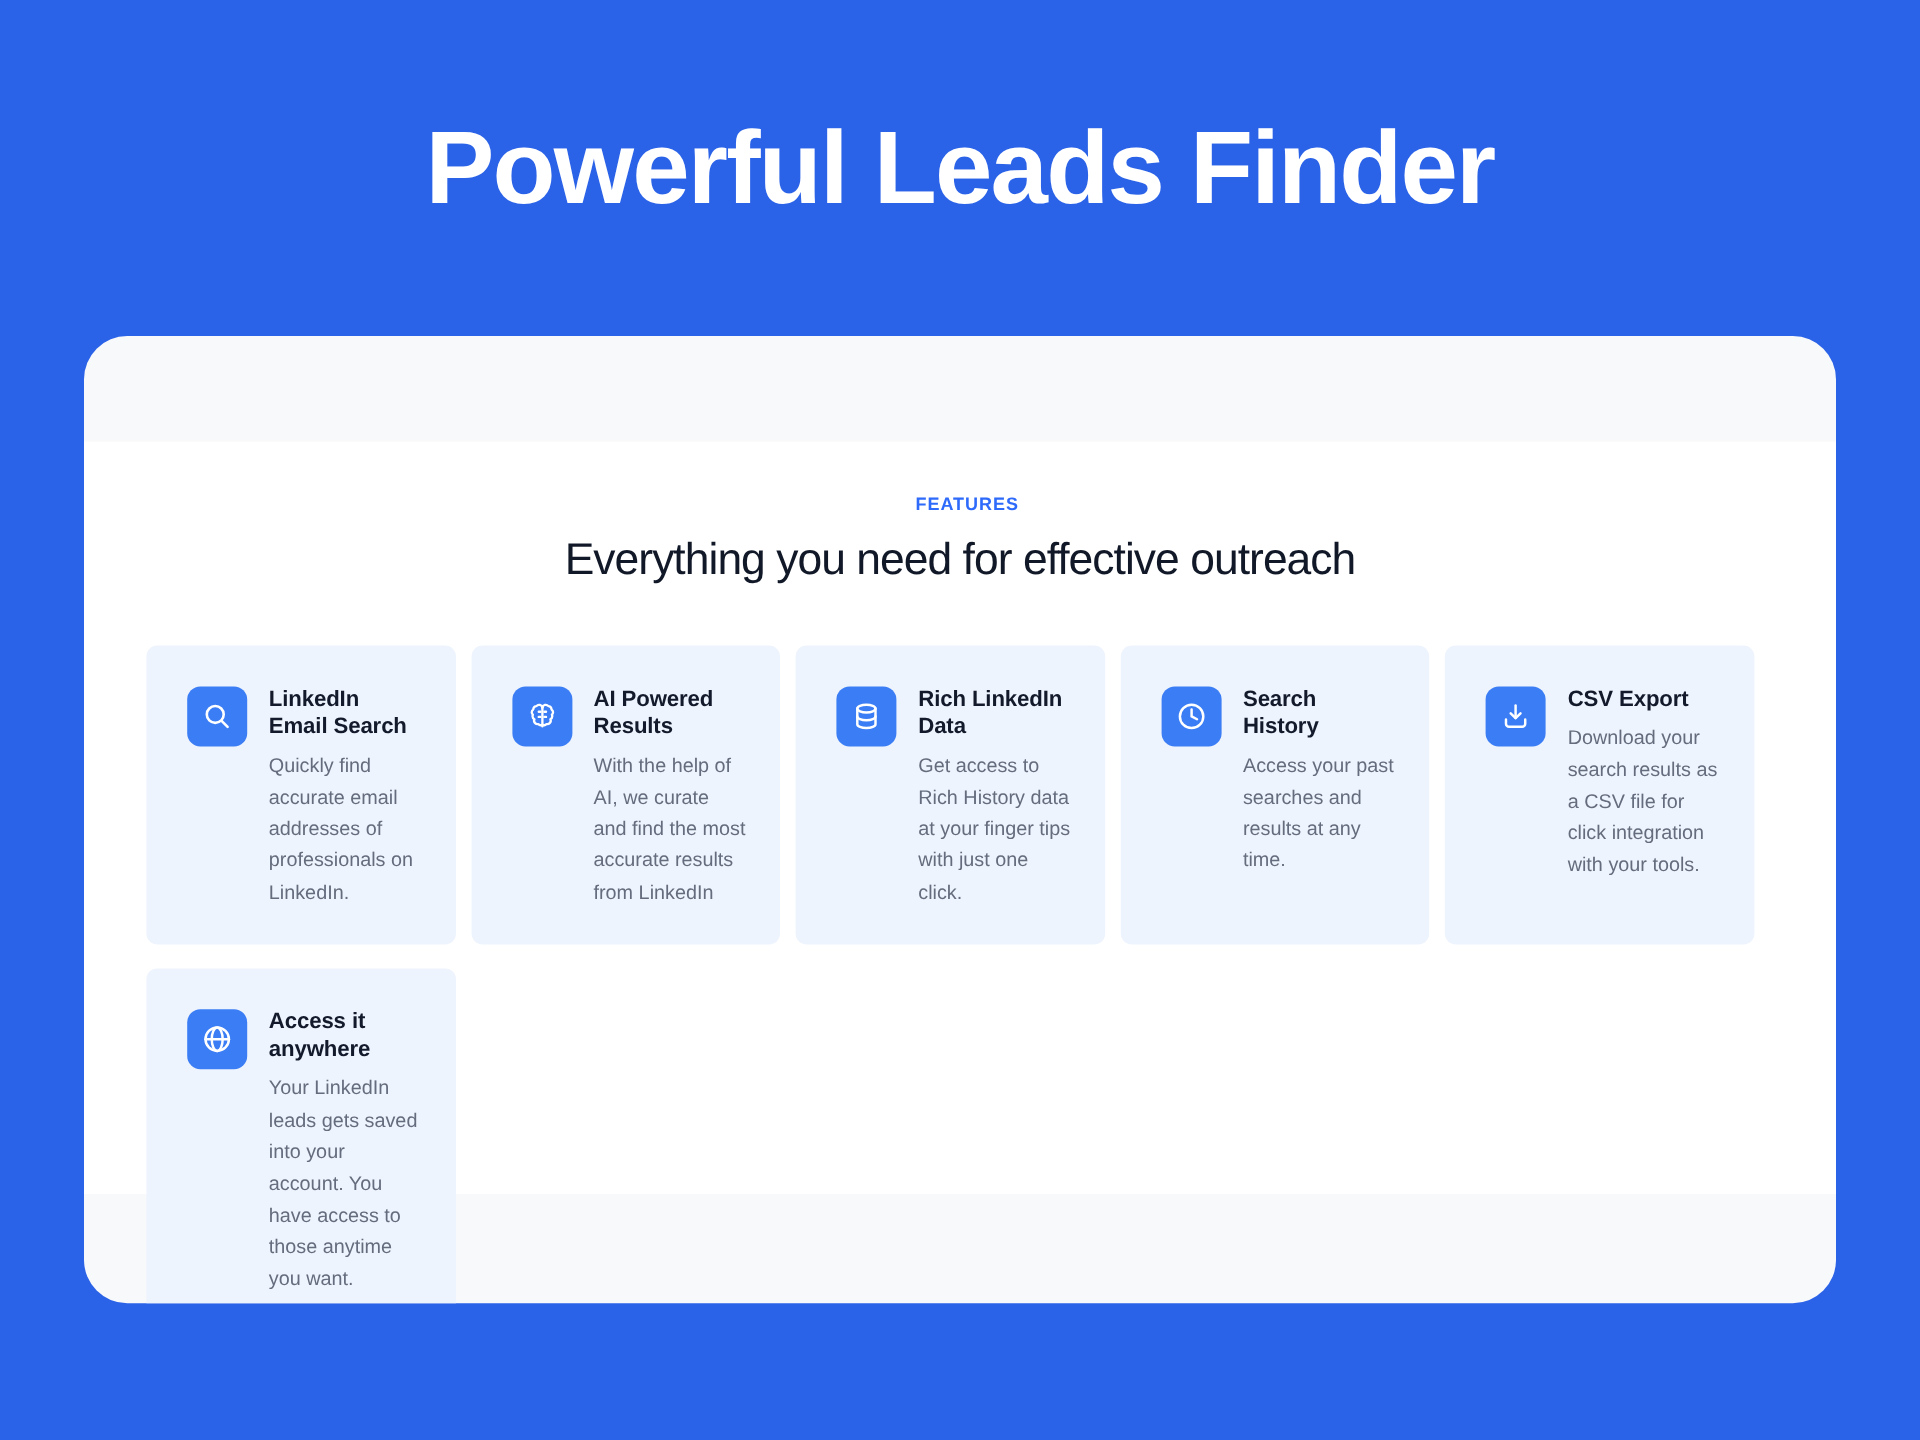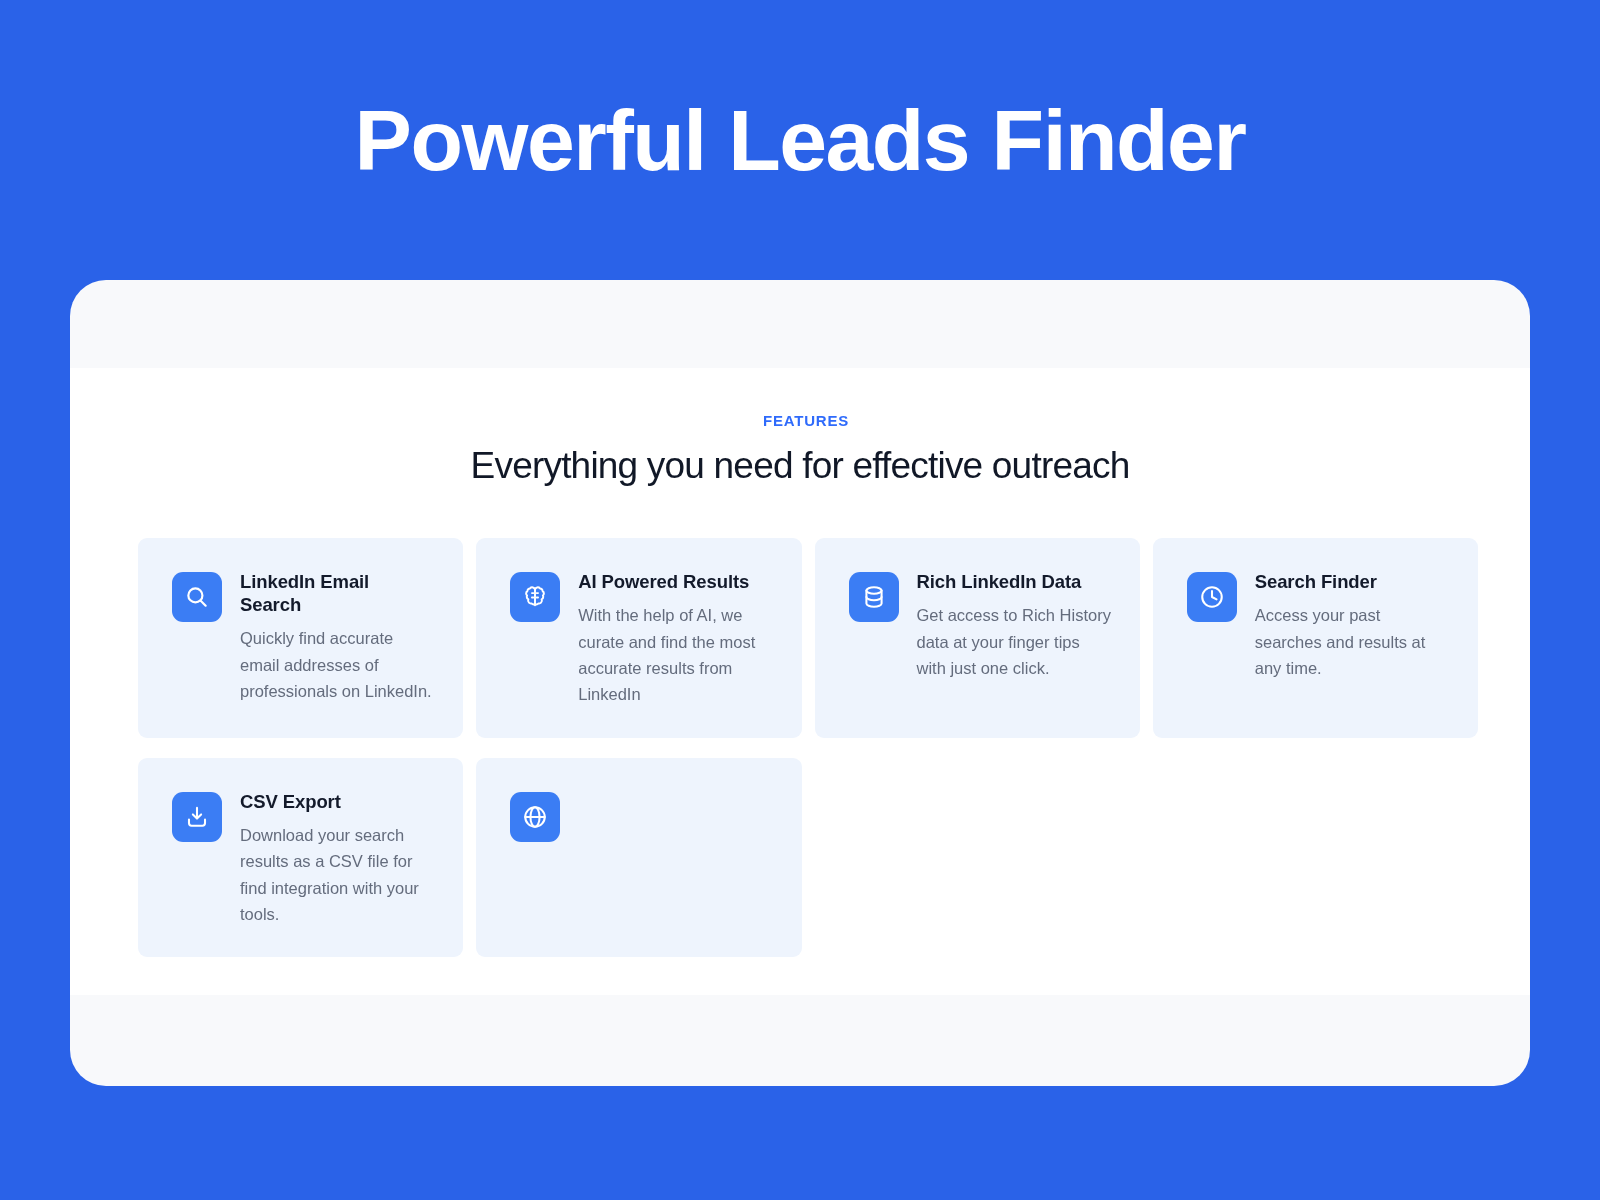--- a/index.html
+++ b/index.html
@@ -96,11 +96,11 @@
   
   .grid {
     position: absolute;
-    left: 68px;
+    left: 52px;
     top: 258px;
     width: 1340px;
     display: grid;
-    grid-template-columns: repeat(4, 1fr);
+    grid-template-columns: repeat(5, 1fr);
     column-gap: 13px;
     row-gap: 20px;
   }

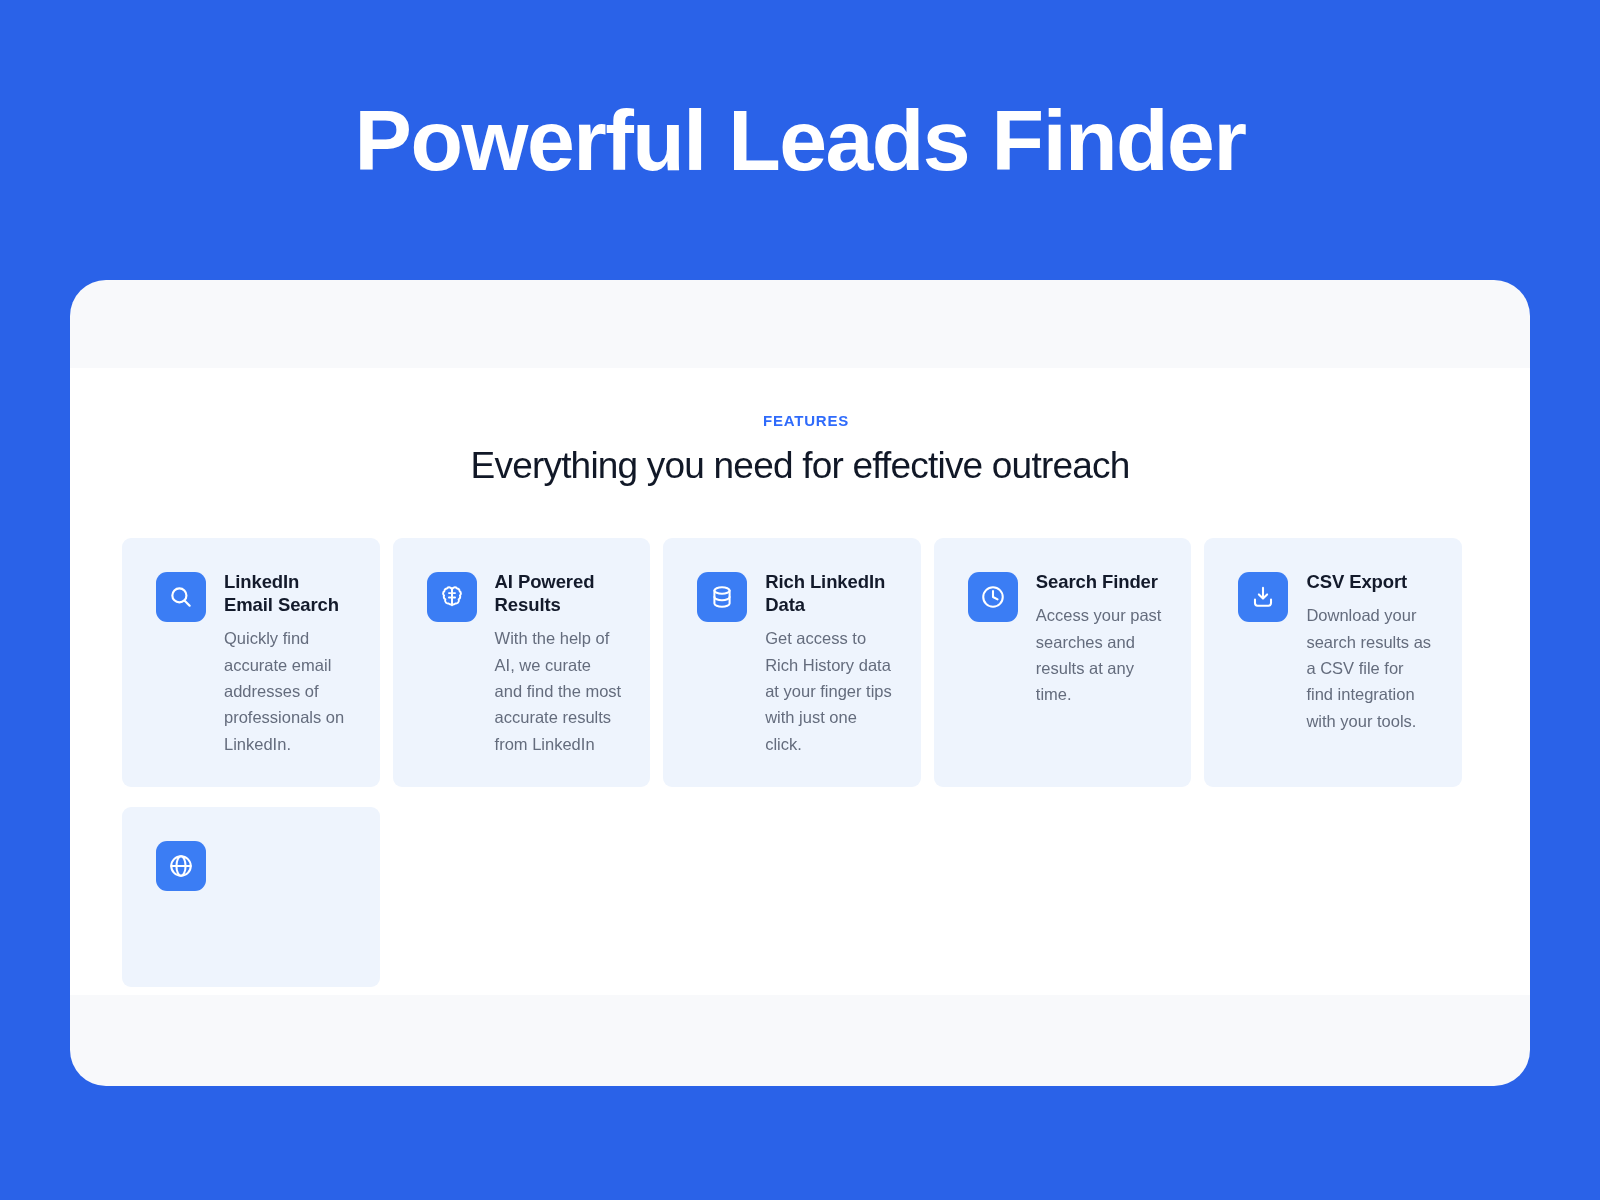--- a/index.html
+++ b/index.html
@@ -225,7 +225,7 @@
           </svg>
         </span>
         <div class="card-body">
-          <div class="card-title">Search Finder</div>
+          <div class="card-title">Search History</div>
           <div class="card-desc">Access your past searches and results at any time.</div>
         </div>
       </div>

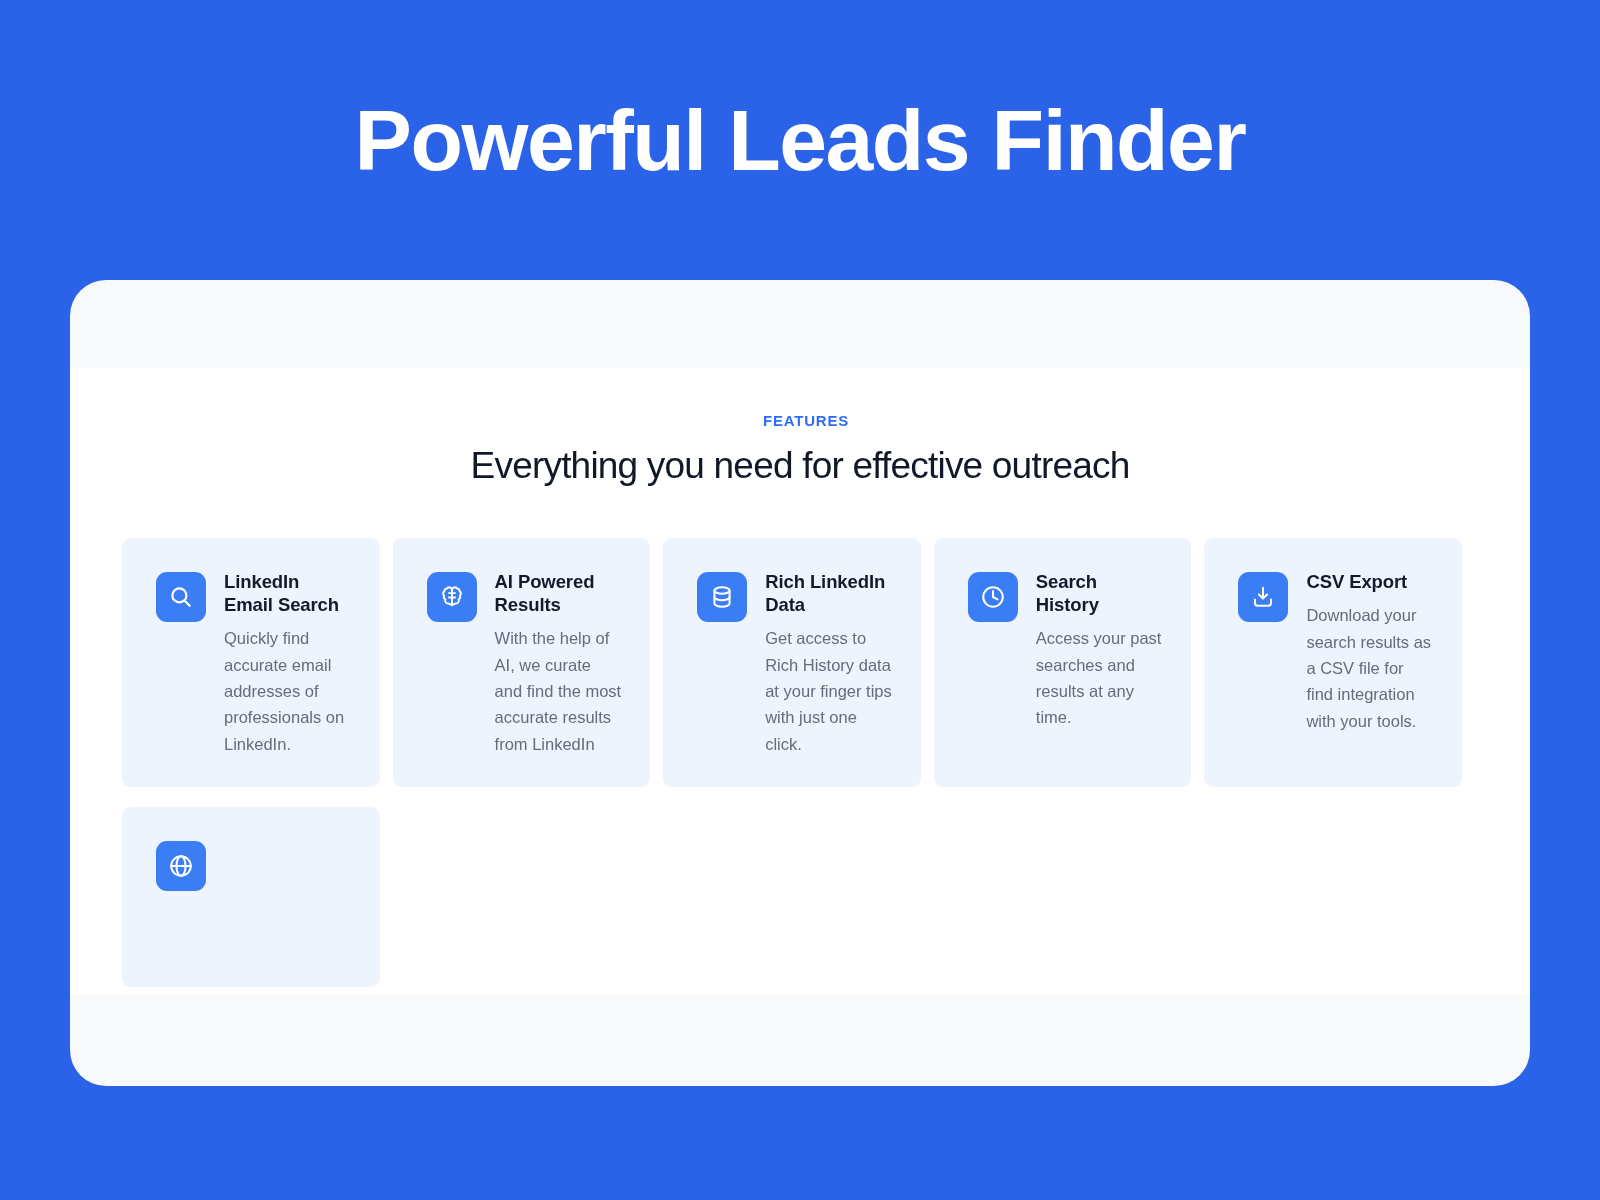--- a/index.html
+++ b/index.html
@@ -240,7 +240,7 @@
         </span>
         <div class="card-body">
           <div class="card-title">CSV Export</div>
-          <div class="card-desc">Download your search results as a CSV file for find integration with your tools.</div>
+          <div class="card-desc">Download your search results as a CSV file for click integration with your tools.</div>
         </div>
       </div>
 

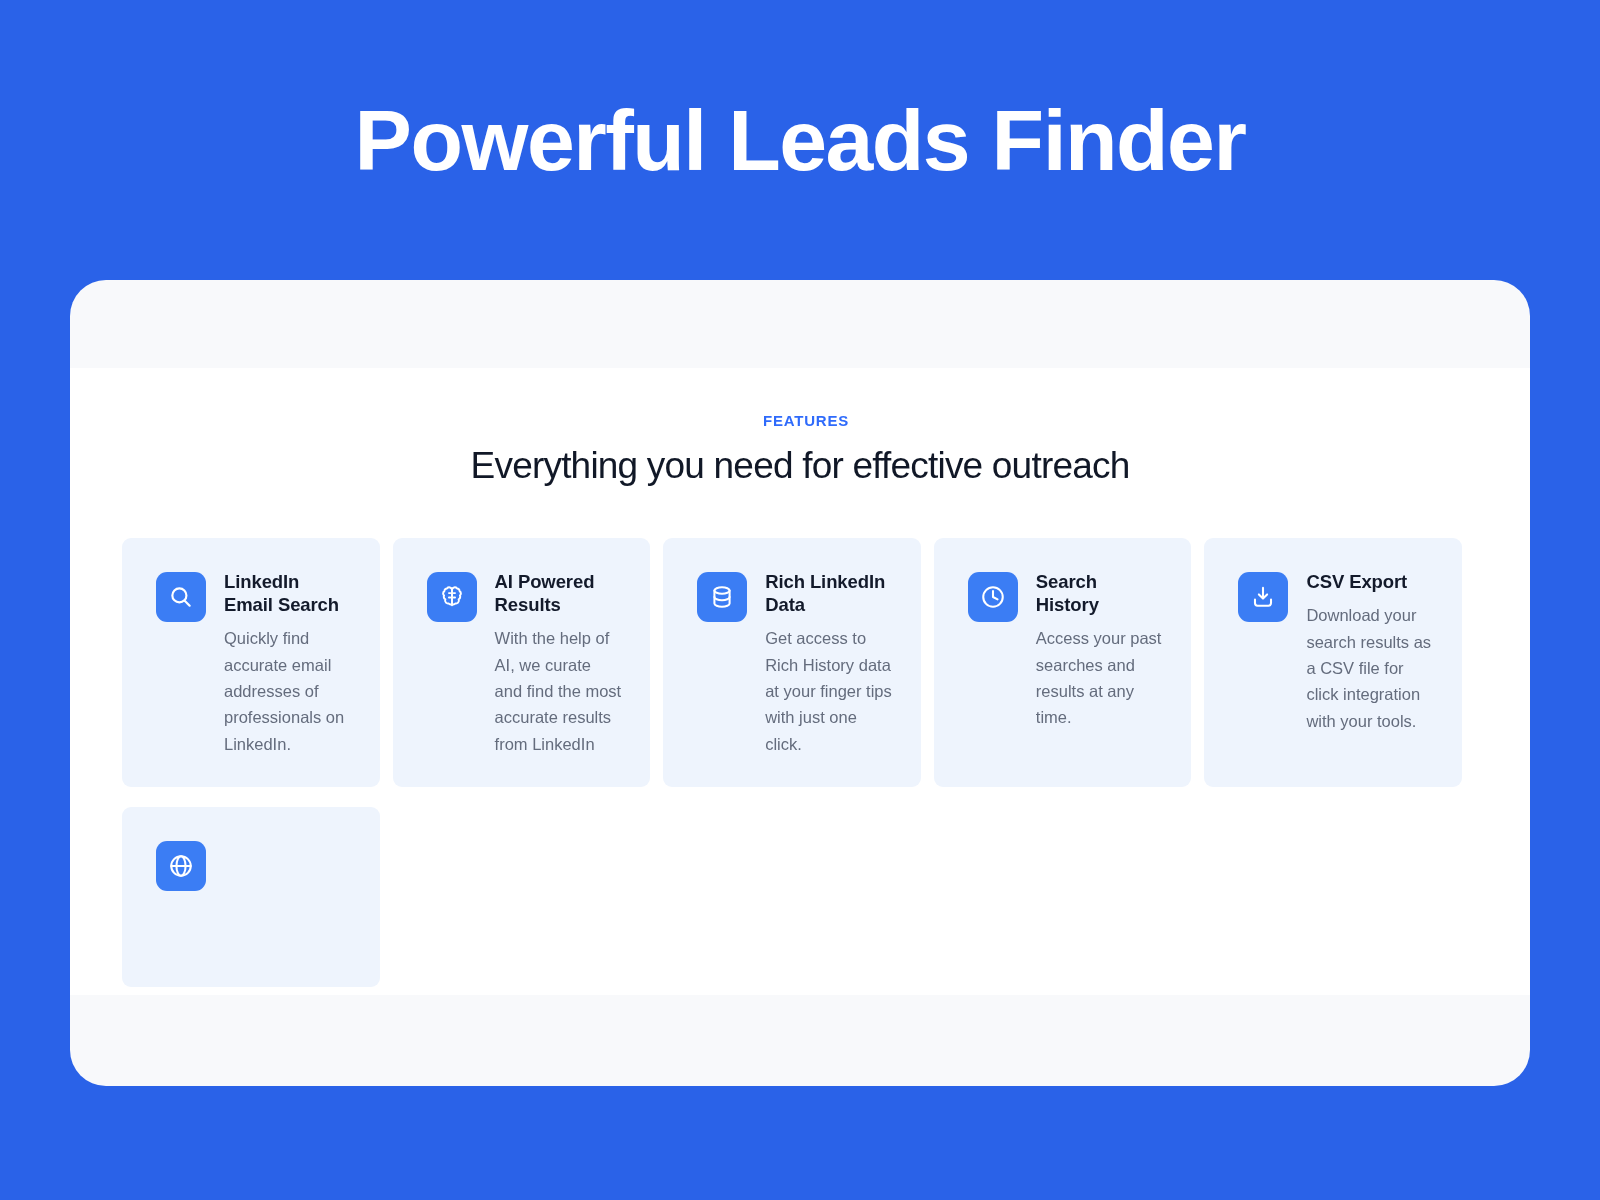--- a/index.html
+++ b/index.html
@@ -252,6 +252,10 @@
             <ellipse cx="12" cy="12" rx="4.2" ry="9"></ellipse>
           </svg>
         </span>
+        <div class="card-body">
+          <div class="card-title">Access it anywhere</div>
+          <div class="card-desc">Your LinkedIn leads gets saved into your account. You have access to those anytime you want.</div>
+        </div>
       </div>
 
     </div>

